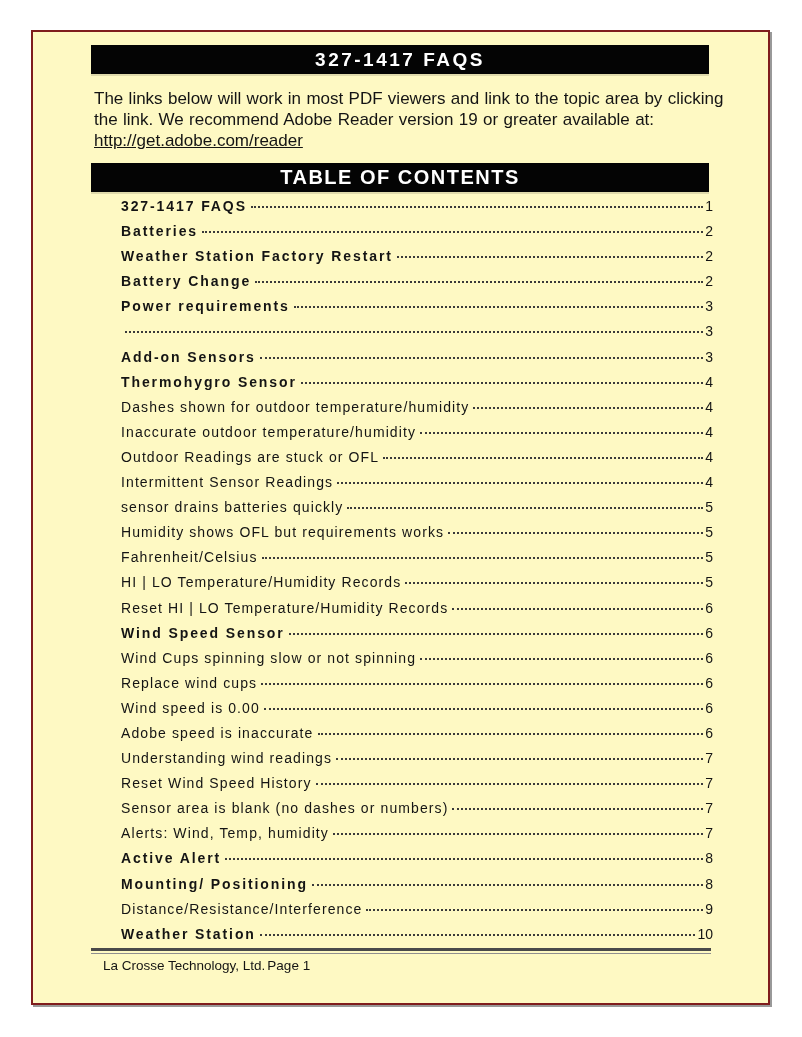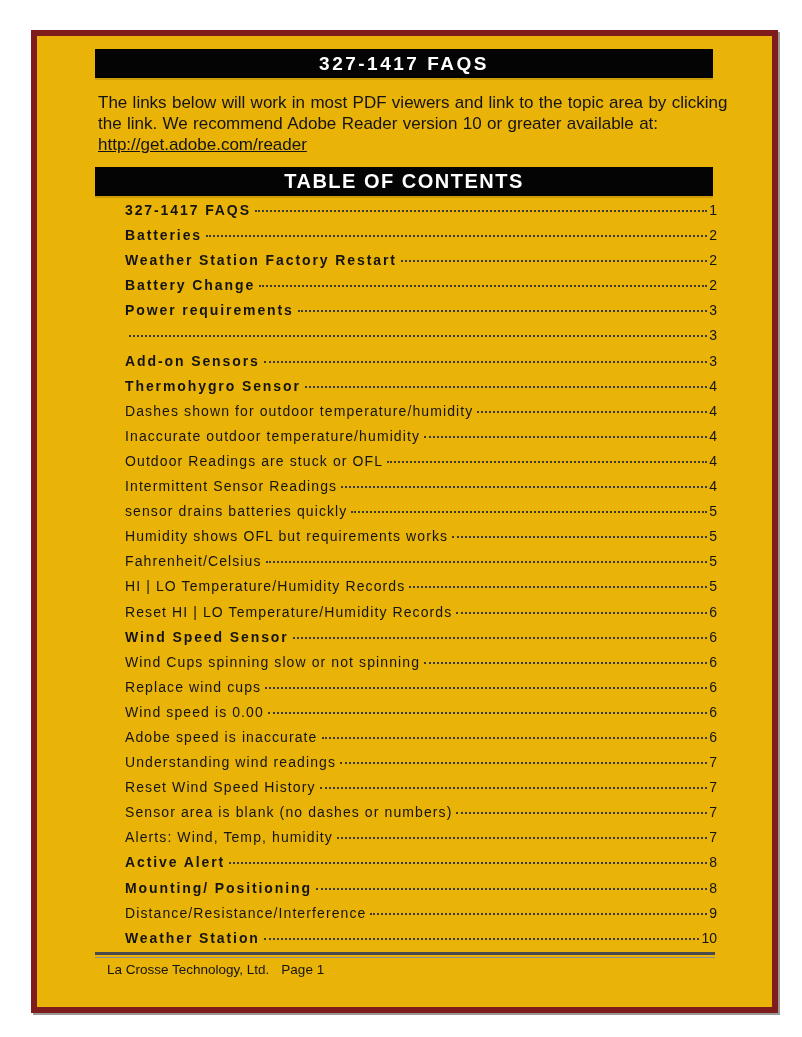--- a/index.html
+++ b/index.html
@@ -21,8 +21,8 @@
     top: 30px;
     width: 735px;
     height: 971px;
-    background: #eab308;
-    border: 6px solid #7f1d1d;
+    background: #fef9c3;
+    border: 2px solid #7f1d1d;
     box-shadow: 2px 2px 0 rgba(70,70,70,0.55);
   }
   .black-bar {

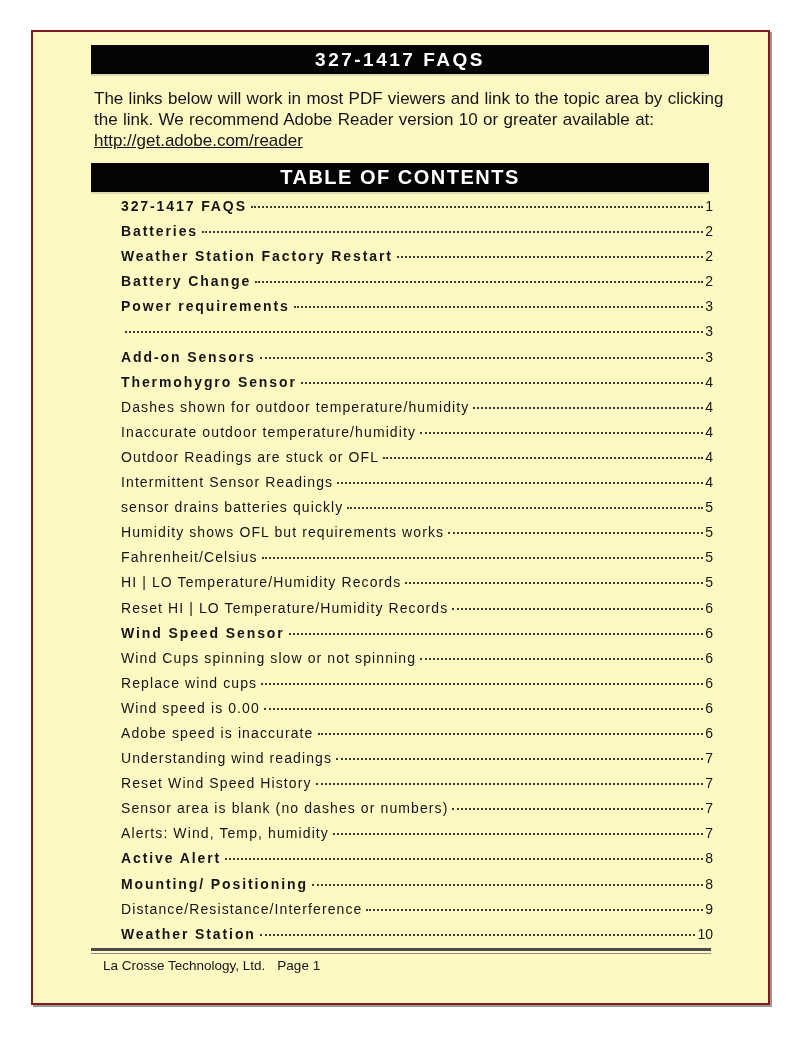--- a/index.html
+++ b/index.html
@@ -130,7 +130,7 @@
 
     <div class="intro">
       <div>The links below will work in most PDF viewers and link to the topic area by clicking</div>
-      <div>the link. We recommend Adobe Reader version 10 or greater available at:</div>
+      <div>the link. We recommend Adobe Reader version 19 or greater available at:</div>
       <div>
         <a>http://get.adobe.com/reader</a>
       </div>

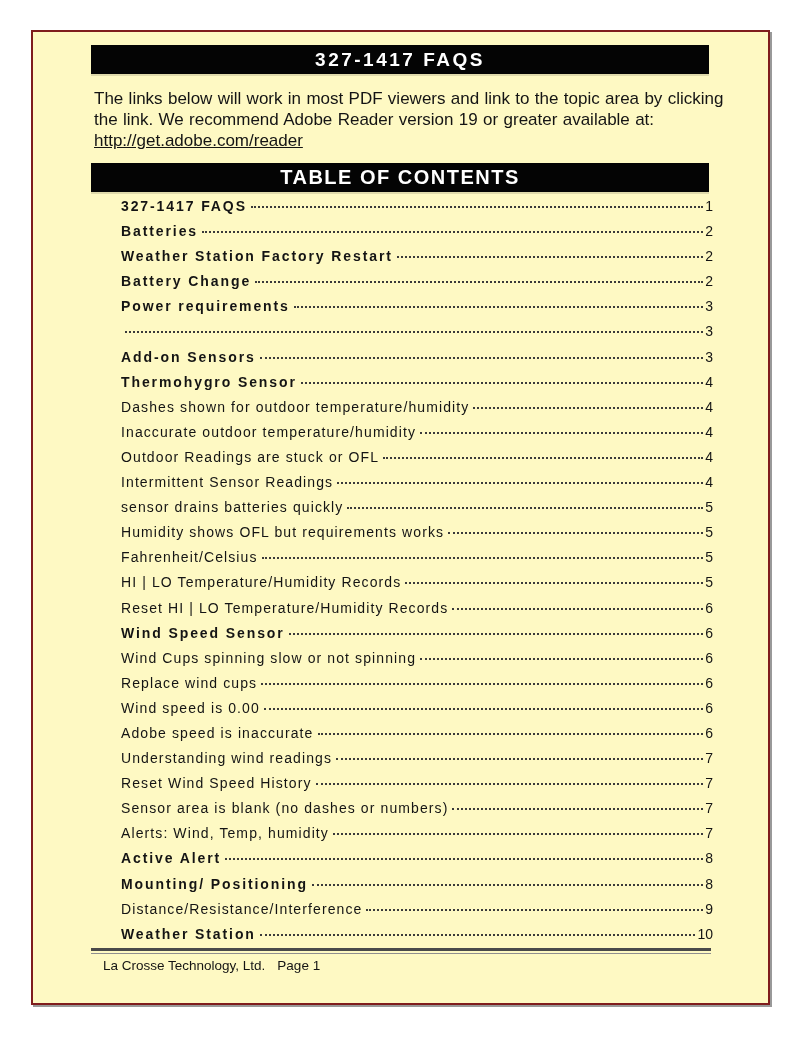--- a/index.html
+++ b/index.html
@@ -116,7 +116,7 @@
     color: #141414;
     display: flex;
   }
-  .footer .footer-page { margin-left: 12px; }
+  .footer .footer-page { margin-left: 2px; }
 </style>
 </head>
 <body>

